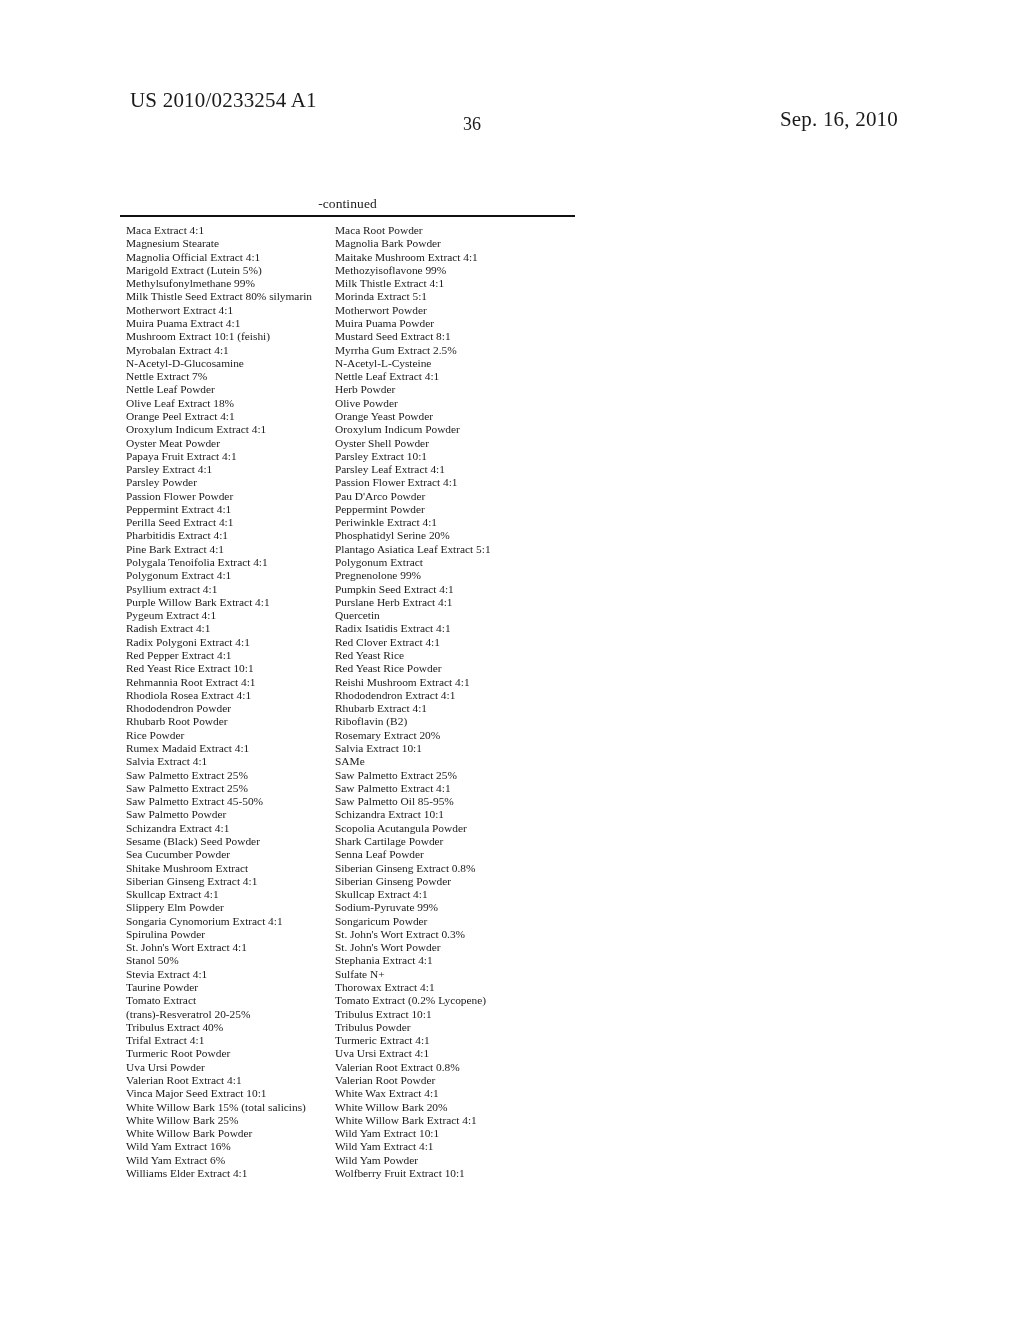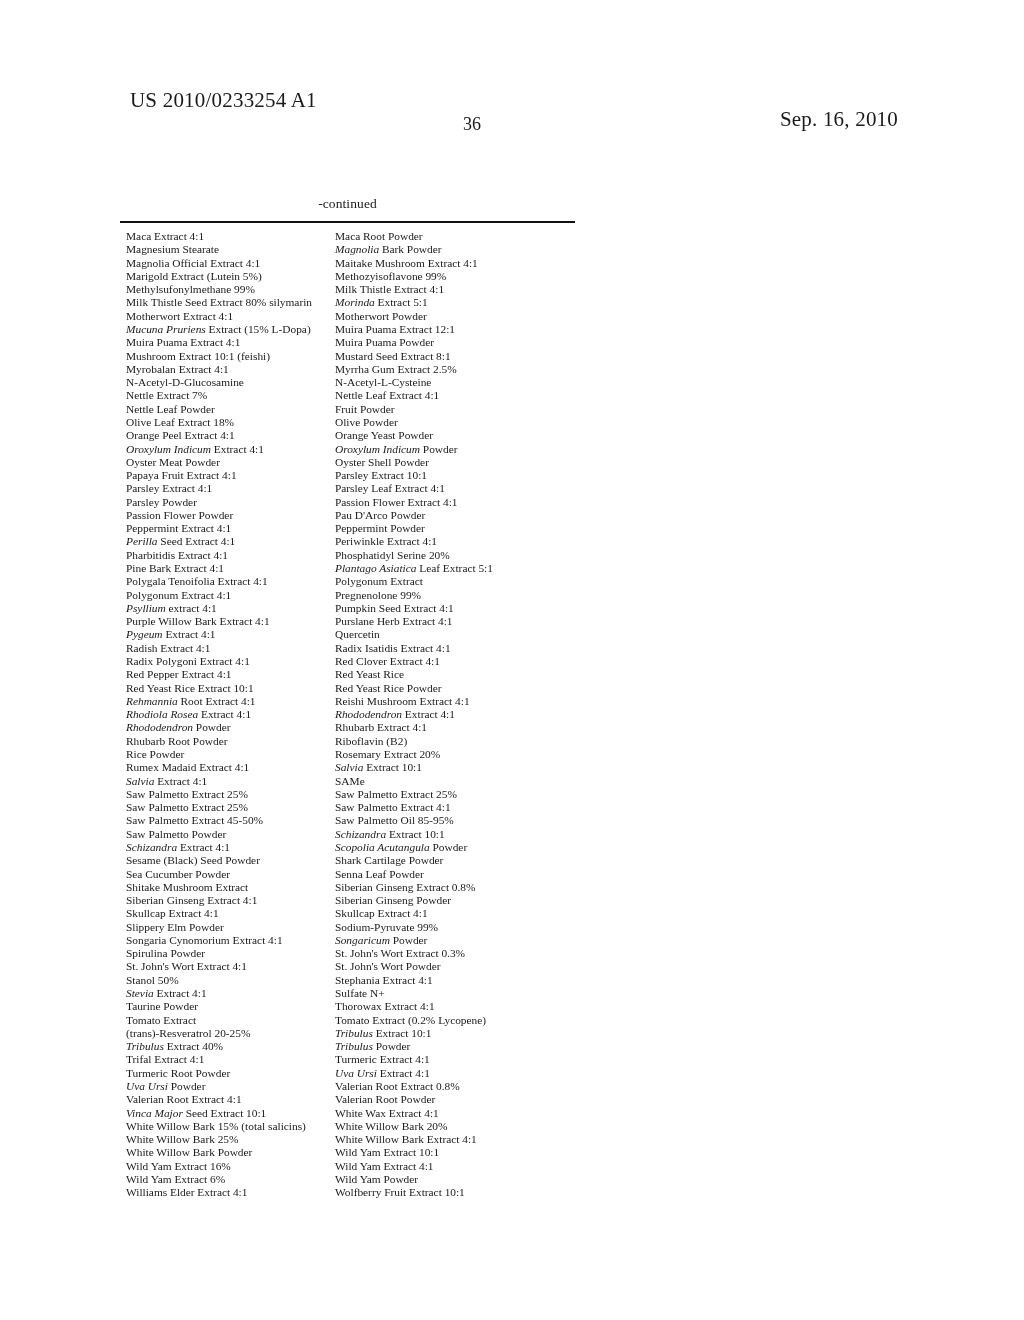--- a/index.html
+++ b/index.html
@@ -61,7 +61,7 @@
   .continued-label {
     text-align: center;
     font-size: 13.5px;
-    padding-bottom: 9px;
+    padding-bottom: 3px;
     letter-spacing: 0.1px;
   }
   .rule {

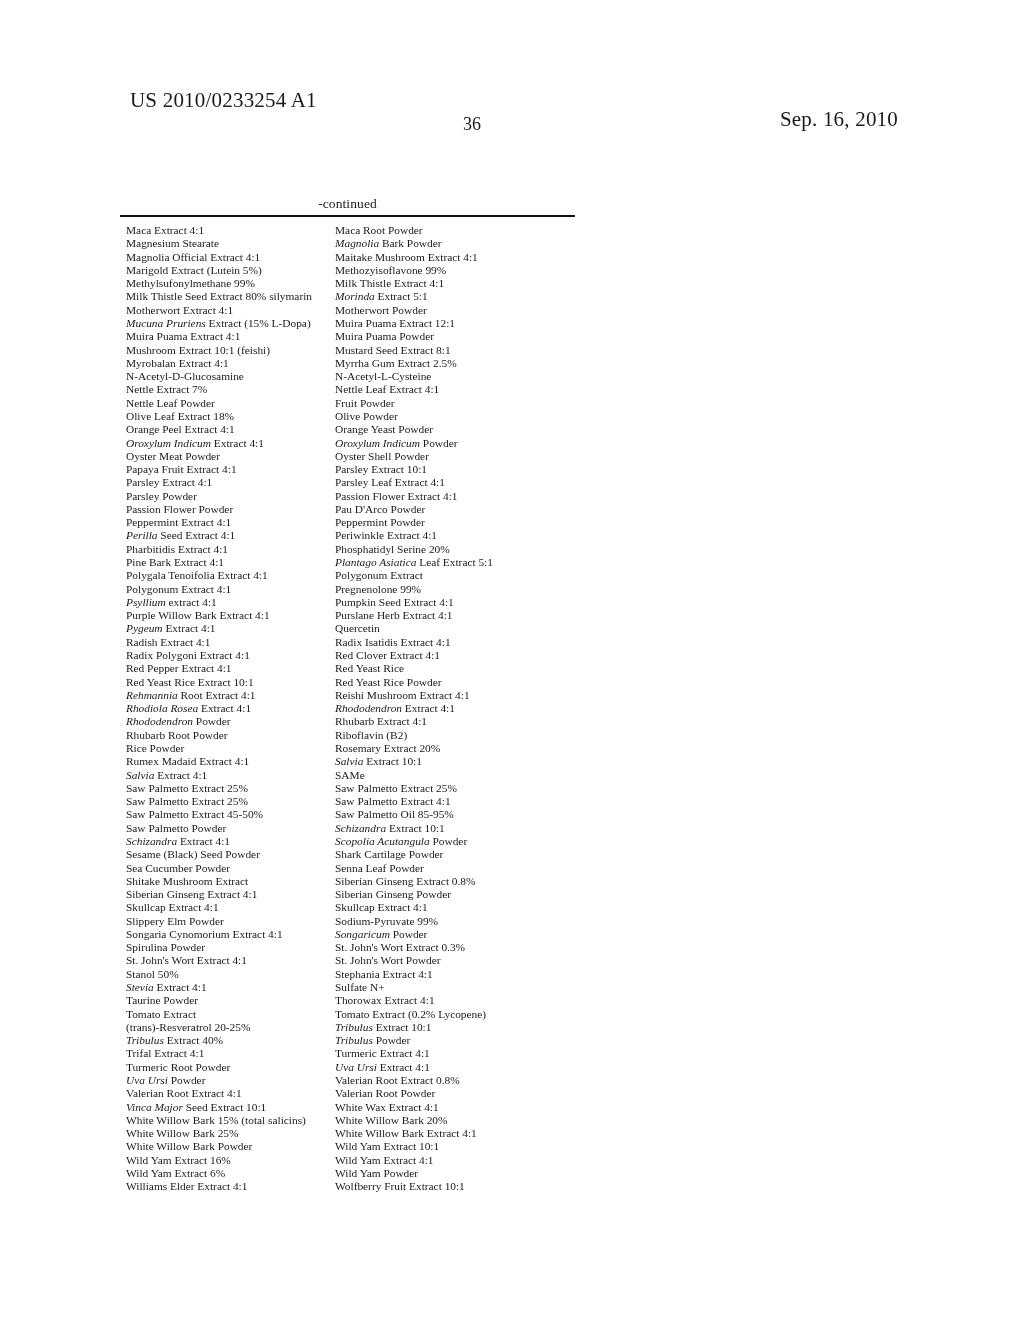--- a/index.html
+++ b/index.html
@@ -89,7 +89,7 @@
   .cell.col-a { left: 6px; }
   .cell.col-b { left: 215px; }
 
-  .it { font-style: italic; }
+  .it { }
 </style>
 </head>
 <body>

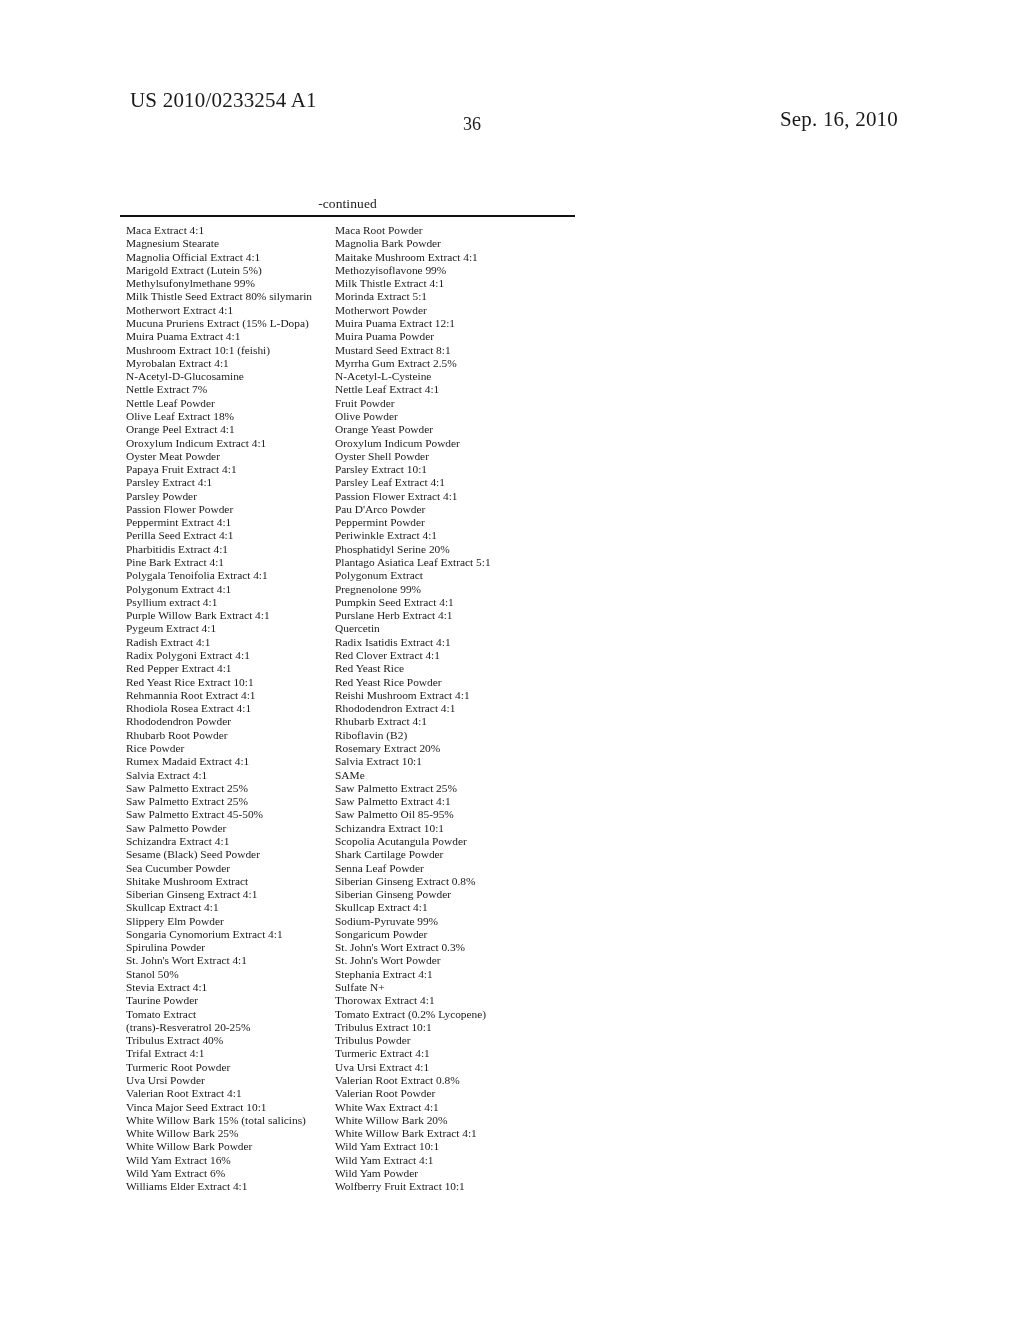--- a/index.html
+++ b/index.html
@@ -134,10 +134,6 @@
         <span class="cell col-b">Motherwort Powder</span>
       </div>
       <div class="trow">
-        <span class="cell col-a"><span class="it">Mucuna Pruriens</span> Extract (15% L-Dopa)</span>
-        <span class="cell col-b">Muira Puama Extract 12:1</span>
-      </div>
-      <div class="trow">
         <span class="cell col-a">Muira Puama Extract 4:1</span>
         <span class="cell col-b">Muira Puama Powder</span>
       </div>

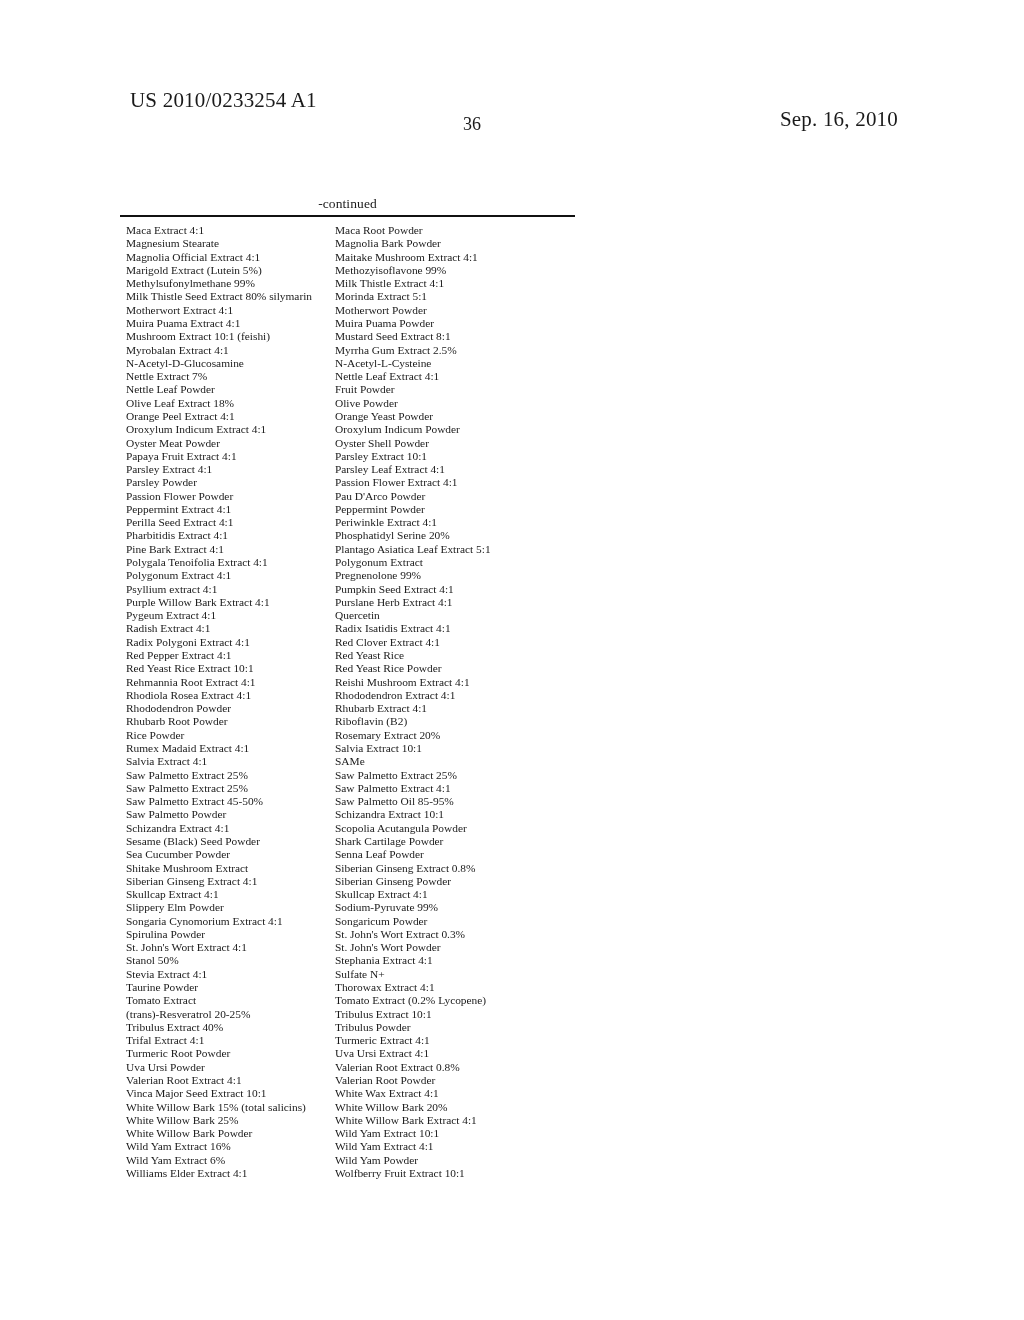--- a/index.html
+++ b/index.html
@@ -155,7 +155,7 @@
       </div>
       <div class="trow">
         <span class="cell col-a">Nettle Leaf Powder</span>
-        <span class="cell col-b">Fruit Powder</span>
+        <span class="cell col-b">Herb Powder</span>
       </div>
       <div class="trow">
         <span class="cell col-a">Olive Leaf Extract 18%</span>

